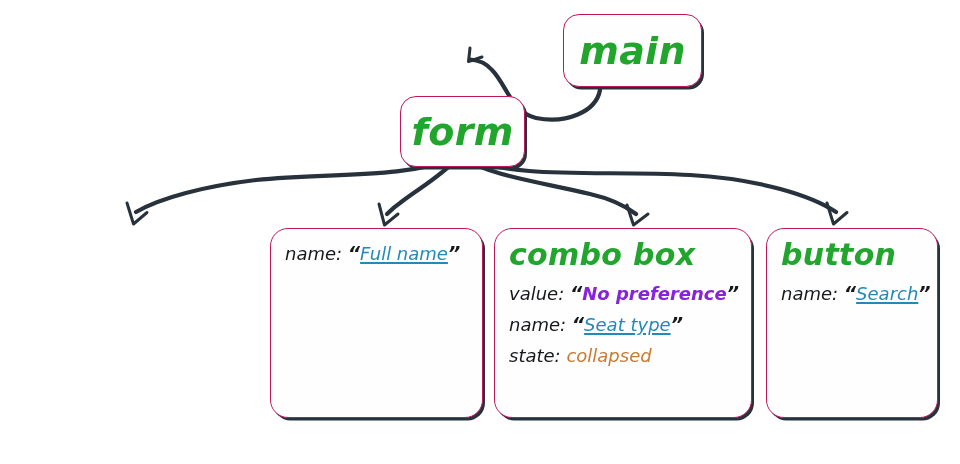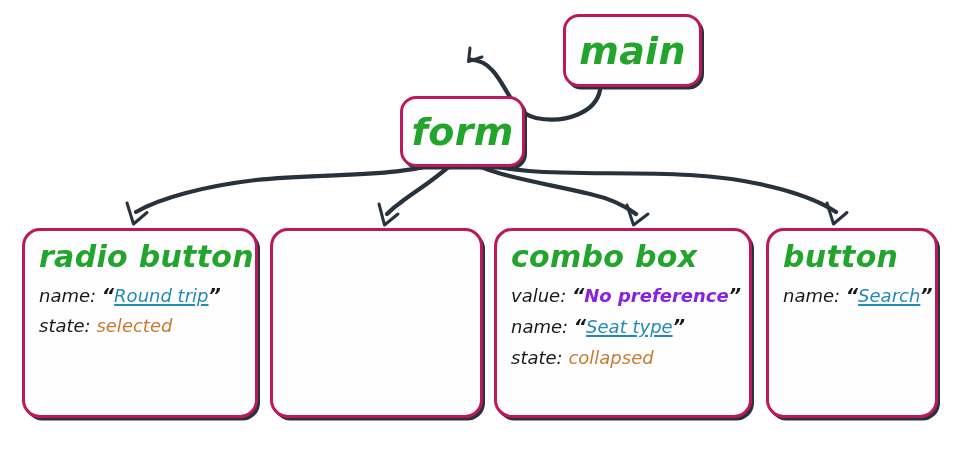--- a/index.html
+++ b/index.html
@@ -22,7 +22,7 @@
     position: absolute;
     box-sizing: border-box;
     background: #fefefe;
-    border: 3px solid #be185d;
+    border: 1px solid #be185d;
     border-radius: 16px;
     box-shadow: 2.5px 3px 0 -0.5px #27323c;
   }

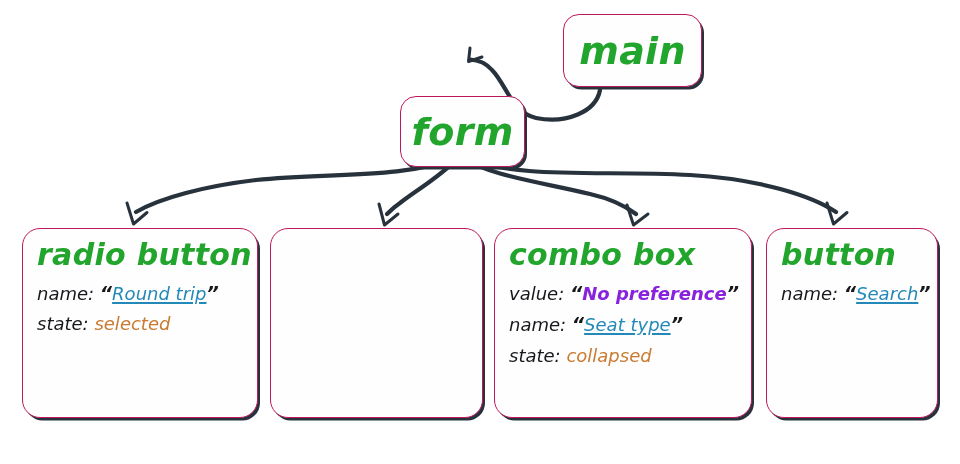--- a/index.html
+++ b/index.html
@@ -160,19 +160,6 @@
     <span class="node-title">form</span>
   </div>
 
-  <div class="node leaf" id="node-radio-button" style="left:22px; top:228px; width:236px; height:190px;">
-    <span class="node-title">radio button</span>
-
-    <div class="attr-row">
-      <span class="attr-key">name</span><span class="attr-colon">:</span>
-      <span class="q">“</span><span class="attr-val name">Round trip</span><span class="q">”</span>
-    </div>
-
-    <div class="attr-row">
-      <span class="attr-key">state</span><span class="attr-colon">:</span>
-      <span class="attr-val state">selected</span>
-    </div>
-  </div>
 
   <div class="node leaf" id="node-edit-text" style="left:270px; top:228px; width:213px; height:190px;">
 

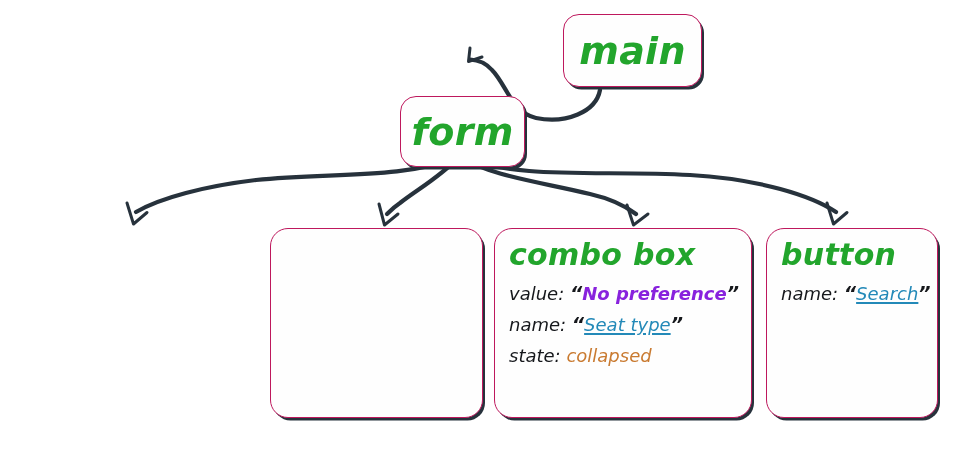--- a/index.html
+++ b/index.html
@@ -163,6 +163,10 @@
 
   <div class="node leaf" id="node-edit-text" style="left:270px; top:228px; width:213px; height:190px;">
 
+    <div class="attr-row">
+      <span class="attr-key">name</span><span class="attr-colon">:</span>
+      <span class="q">“</span><span class="attr-val name">Full name</span><span class="q">”</span>
+    </div>
   </div>
 
   <div class="node leaf" id="node-combo-box" style="left:494px; top:228px; width:258px; height:190px;">

